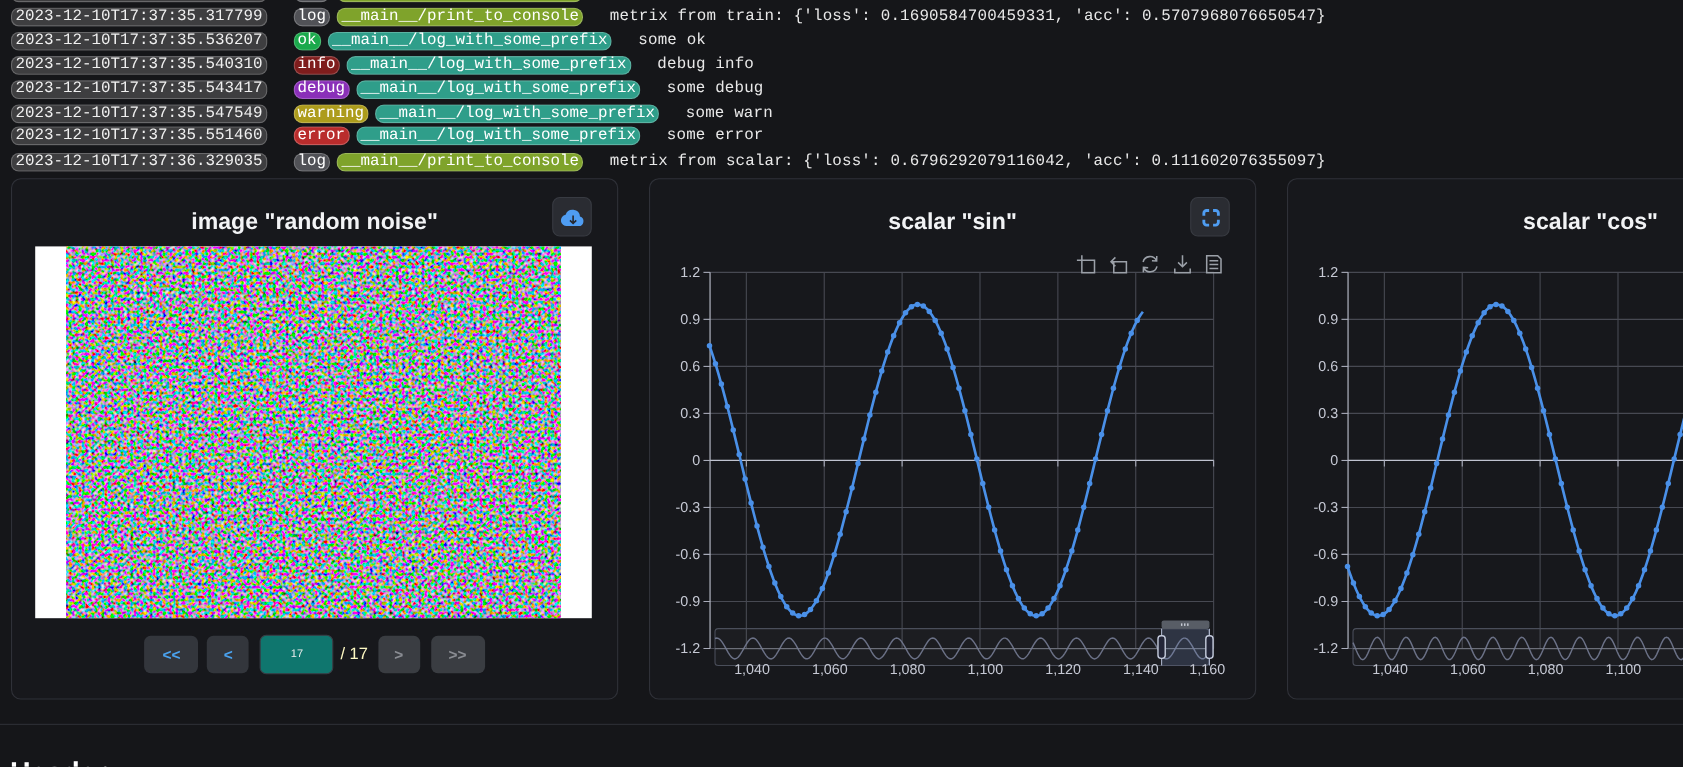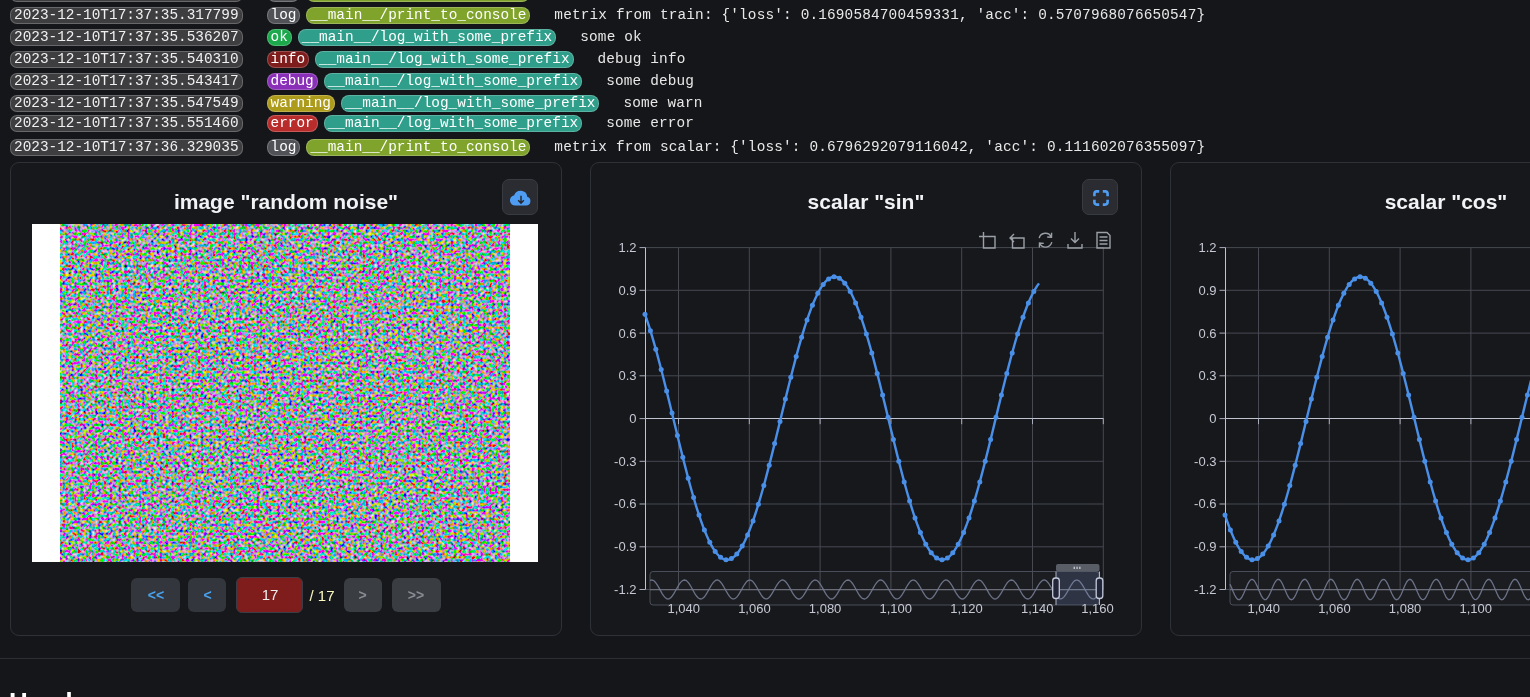--- a/index.html
+++ b/index.html
@@ -24,7 +24,7 @@
 .pbtn { display:inline-block; width:49px; height:34px; line-height:34px; text-align:center; background:#33363c; border-radius:6px; color:#4aa3f0; font-weight:bold; }
 .pbtn.sm { width:38px; }
 .pbtn.dis { background:#3a3d42; color:#8a8d93; }
-.pinput { display:inline-block; width:65px; height:34px; line-height:34px; background:#7f1d1d; border:1px solid #3a3d45; border-radius:6px; color:#eee; font-size:15px; text-align:center; }
+.pinput { display:inline-block; width:65px; height:34px; line-height:34px; background:#0f766e; border:1px solid #3a3d45; border-radius:6px; color:#eee; font-size:10px; text-align:center; }
 .ptext { color:#fef9c3; font-size:15px; }
 .divider { position:absolute; left:0; top:658px; width:1530px; border-top:1px solid #2d2f36; }
 .h2 { position:absolute; left:9px; top:686.5px; font-size:26px; font-weight:bold; color:#fff; }

